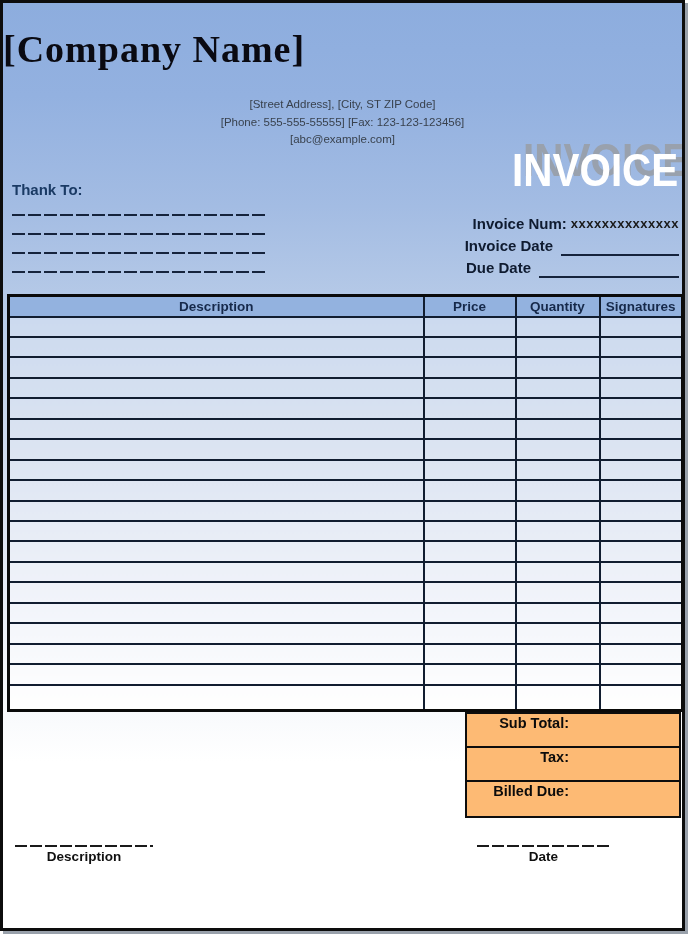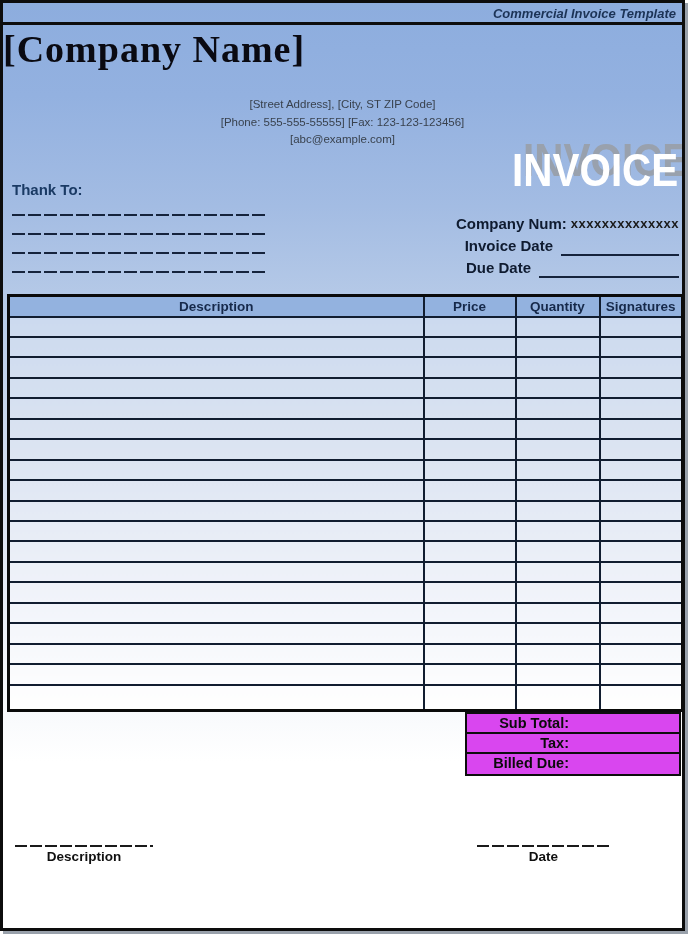--- a/index.html
+++ b/index.html
@@ -106,9 +106,6 @@
 
 <div class="page">
 
-  <div class="top-strip">
-    <span>Commercial Invoice Template</span>
-  </div>
 
   <div class="company">[Company Name]</div>
 

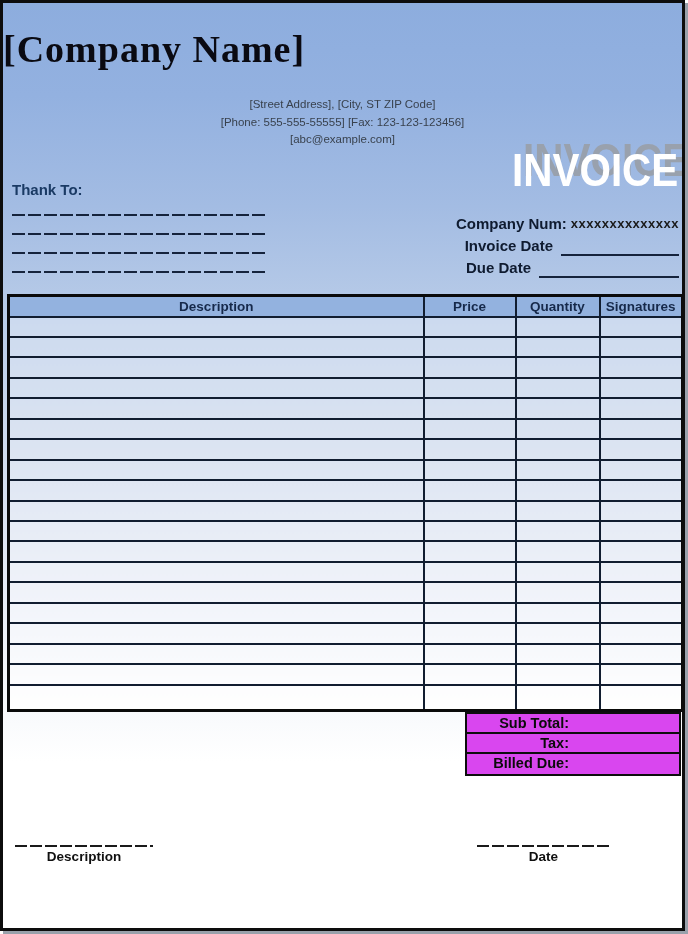--- a/index.html
+++ b/index.html
@@ -130,7 +130,7 @@
 
   <div class="meta">
     <div class="meta-row">
-      <span class="meta-label">Company Num:</span>
+      <span class="meta-label">Invoice Num:</span>
       <span class="meta-value">xxxxxxxxxxxxxx</span>
     </div>
     <div class="meta-row">

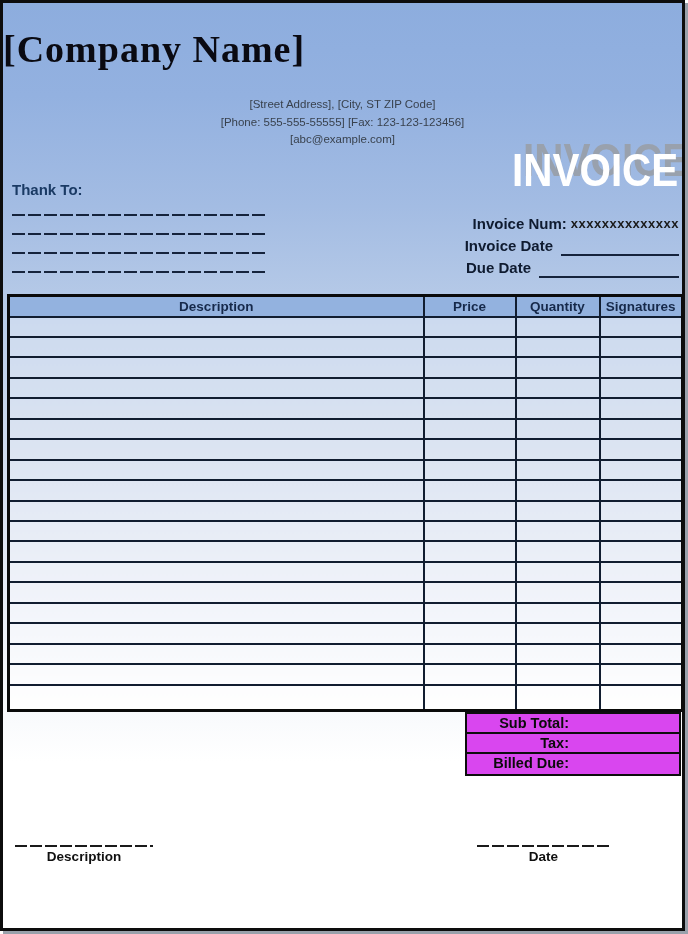--- a/index.html
+++ b/index.html
@@ -82,7 +82,7 @@
     position:absolute; left:462px; top:709px; width:216px;
     border:2px solid #0d0d0d; background:#ffffff;
   }
-  .totals-row { display:flex; height:20px; border-bottom:2px solid #0d0d0d; background:#d946ef; }
+  .totals-row { display:flex; height:34px; border-bottom:2px solid #0d0d0d; background:#fdba74; }
   .totals-row:last-child { border-bottom:none; }
   .t-label { width:102px; text-align:right; font-size:14.5px; font-weight:bold; color:#0b0b0b; line-height:19px; }
   .t-value { flex:1; }

